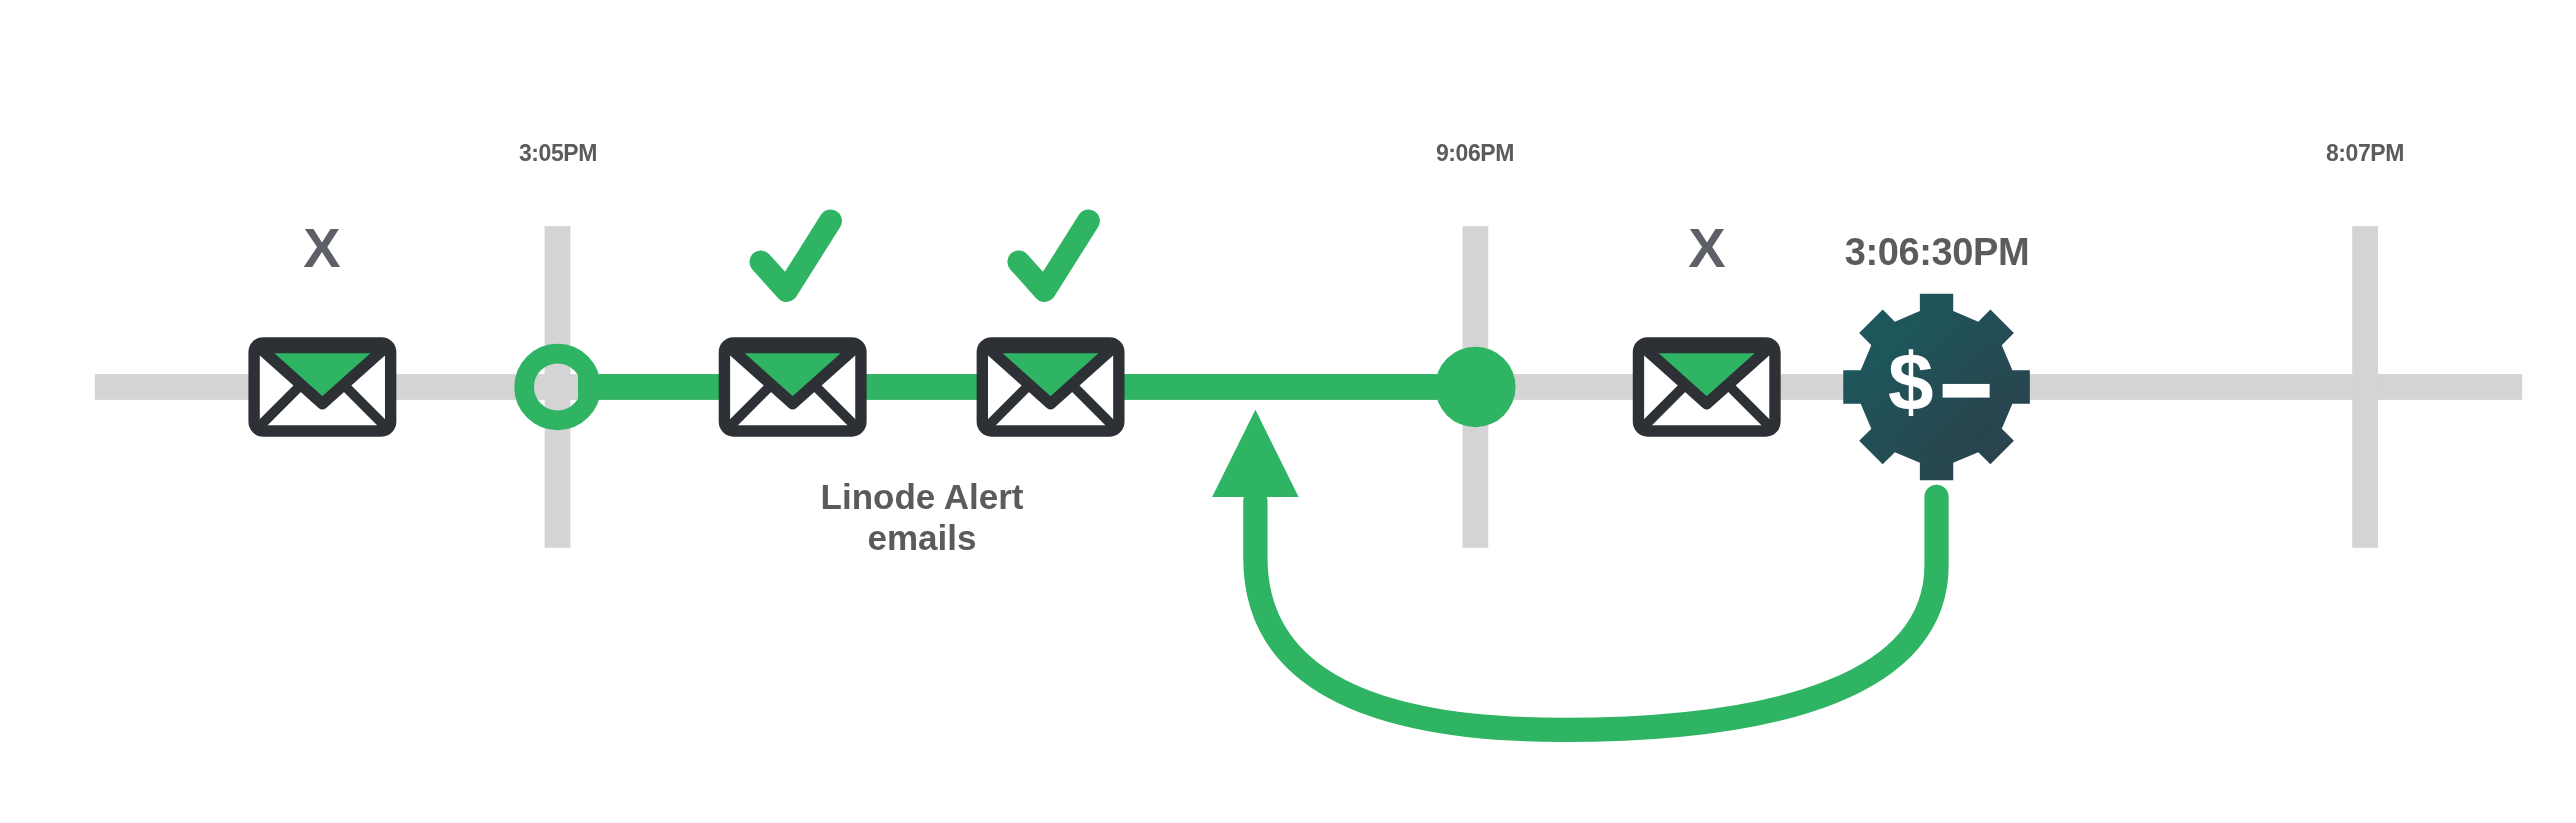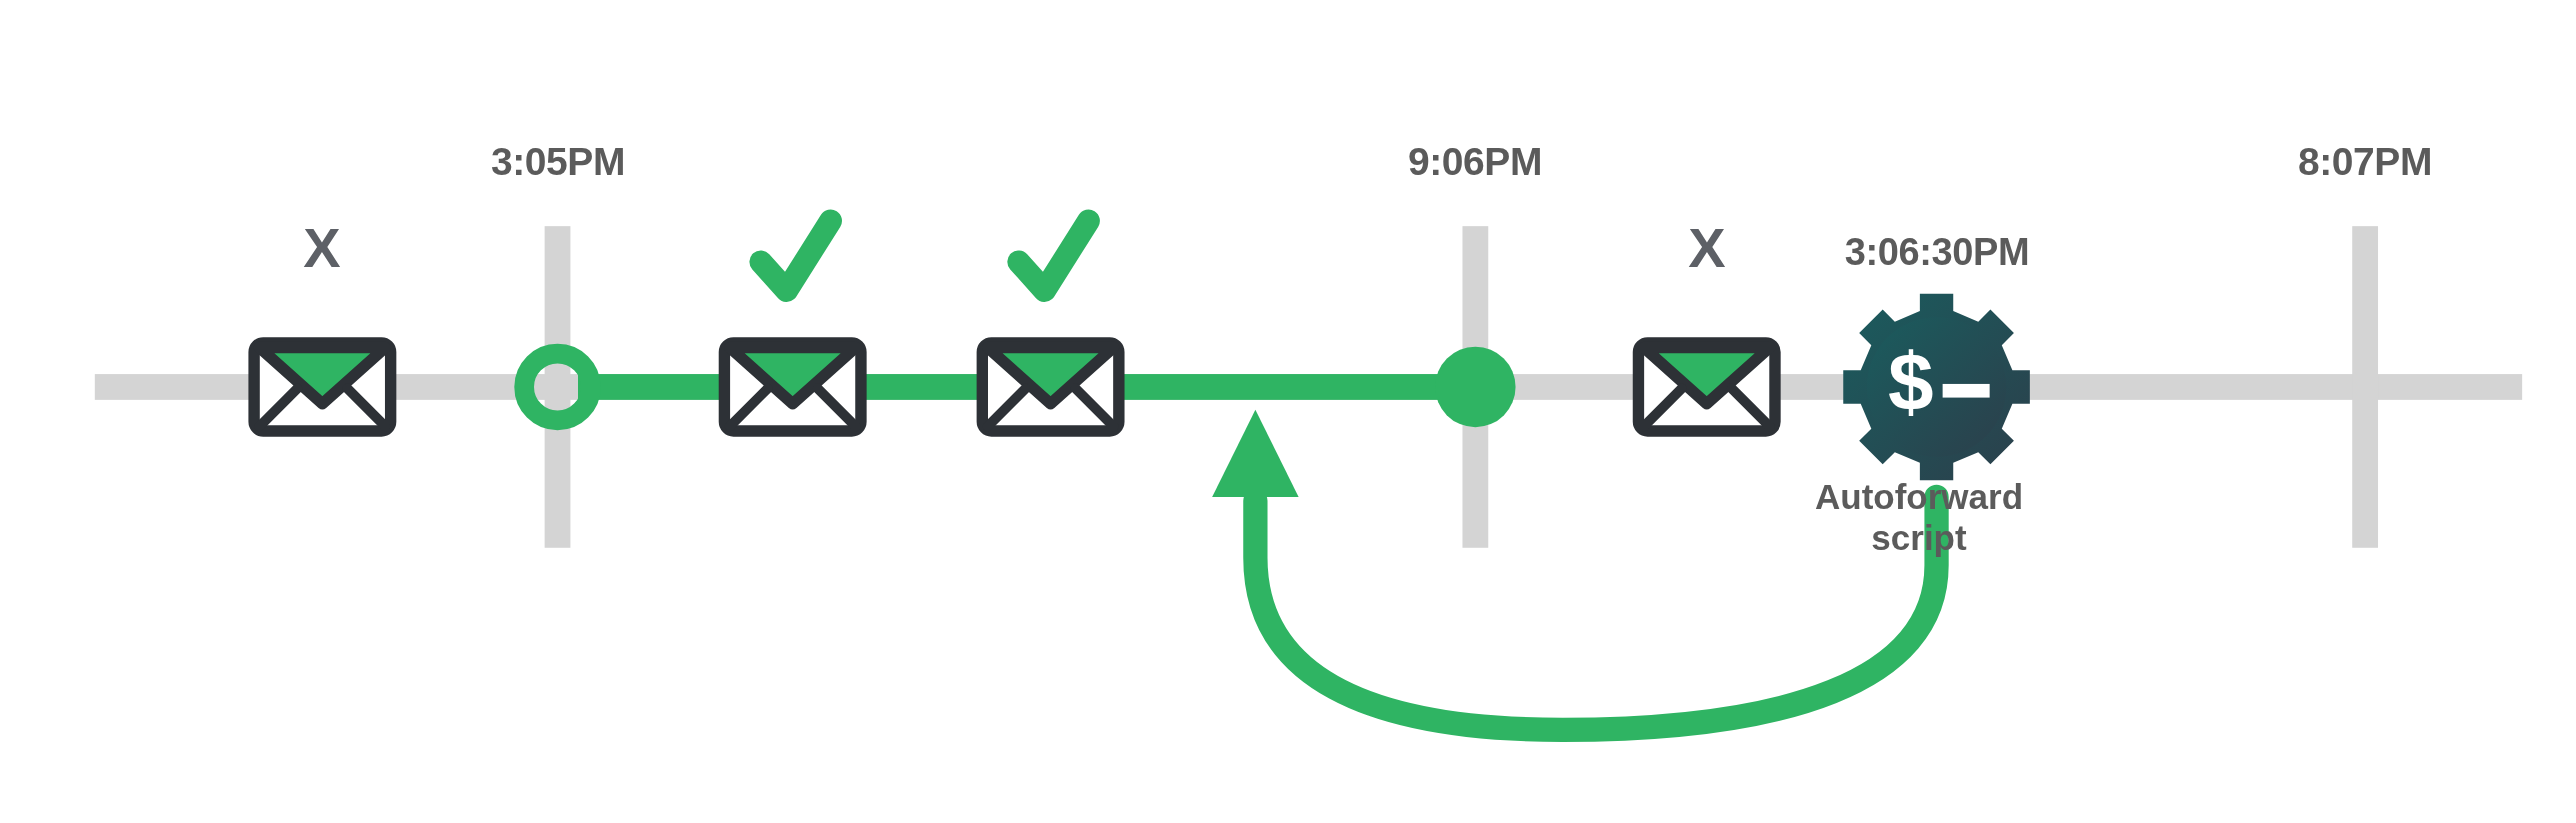--- a/index.html
+++ b/index.html
@@ -27,7 +27,7 @@
   }
   .time-label {
     position: absolute;
-    font-size: 39px;
+    font-size: 23px;
     font-weight: bold;
     color: #5b5b5b;
     letter-spacing: -0.4px;

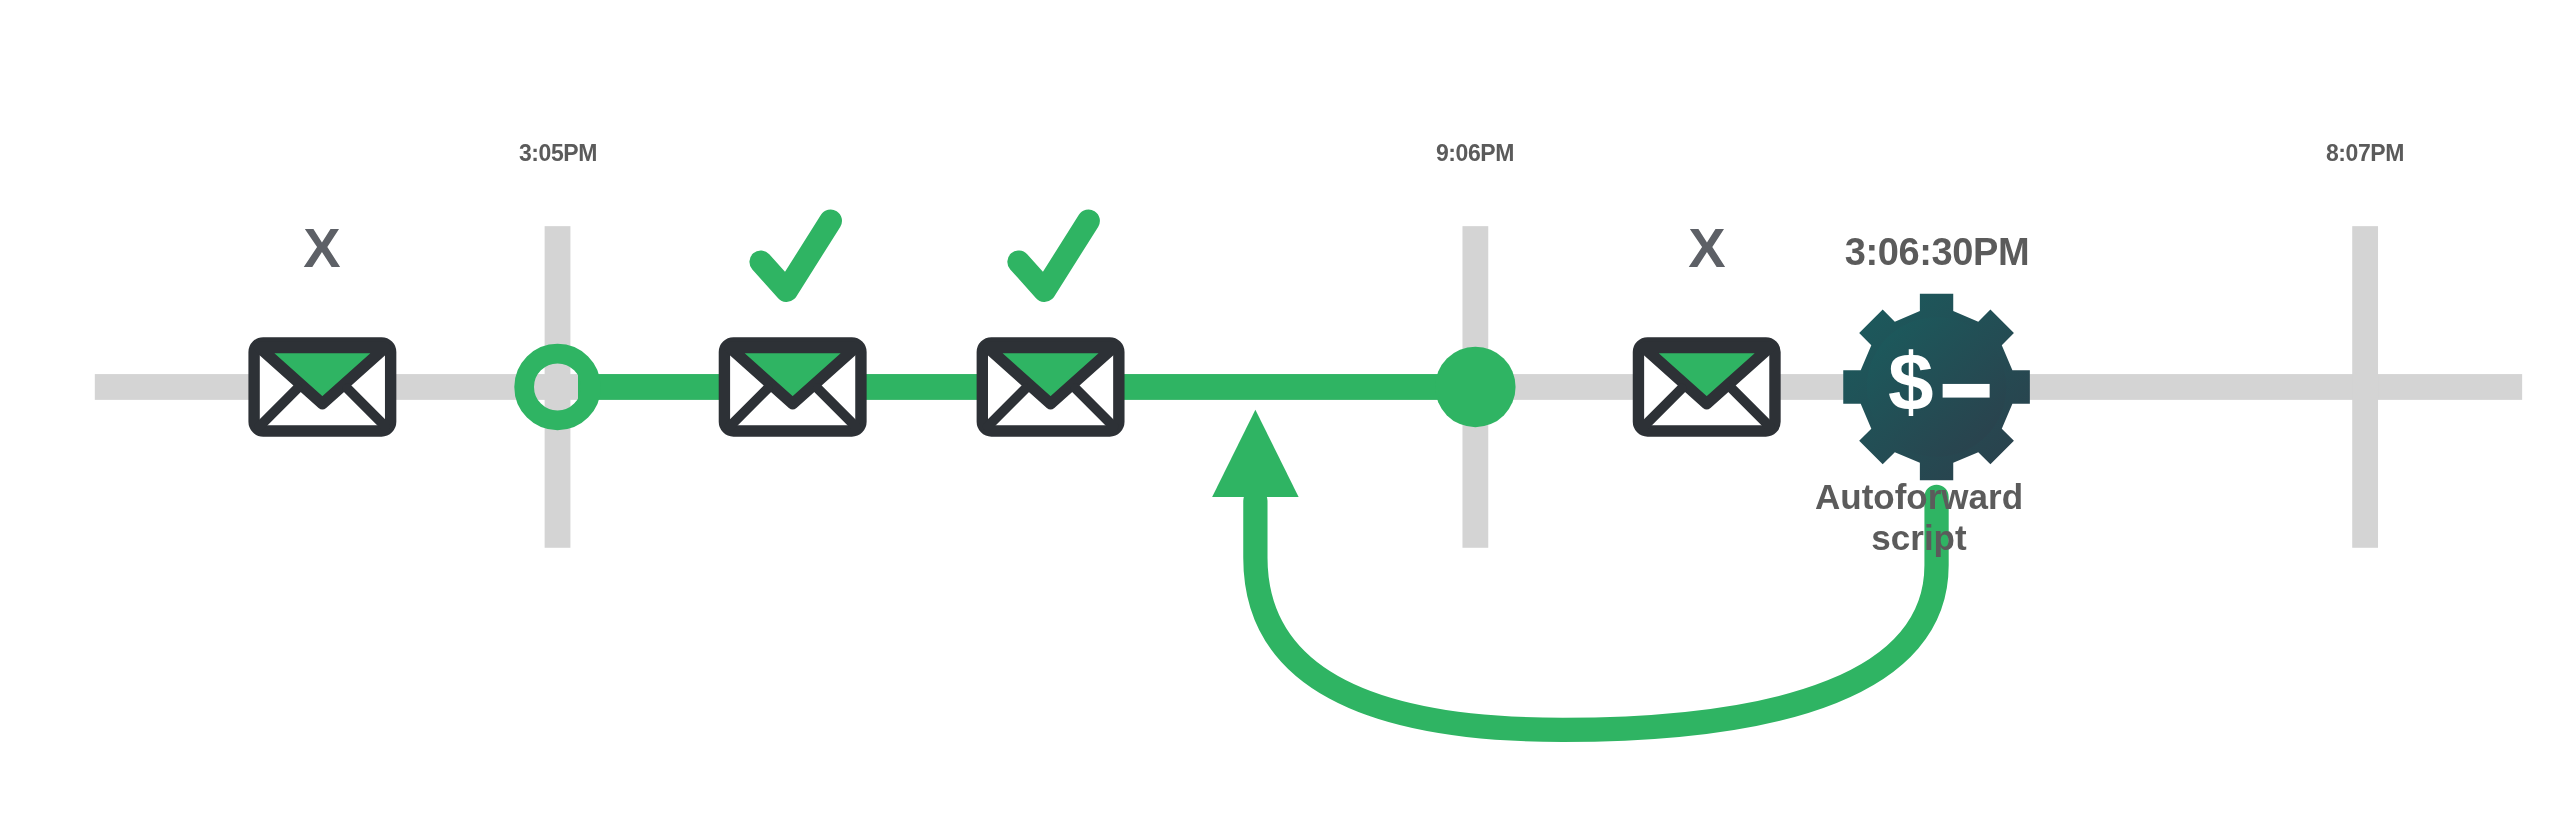--- a/index.html
+++ b/index.html
@@ -165,6 +165,8 @@
   <div class="x-mark" style="left:322px; top:220px;">X</div>
   <div class="x-mark" style="left:1707px; top:220px;">X</div>
 
+  <div class="node-caption" style="left:922px; top:476px;">Linode Alert
+emails</div>
   <div class="node-caption" style="left:1919px; top:476px;">Autoforward
 script</div>
 

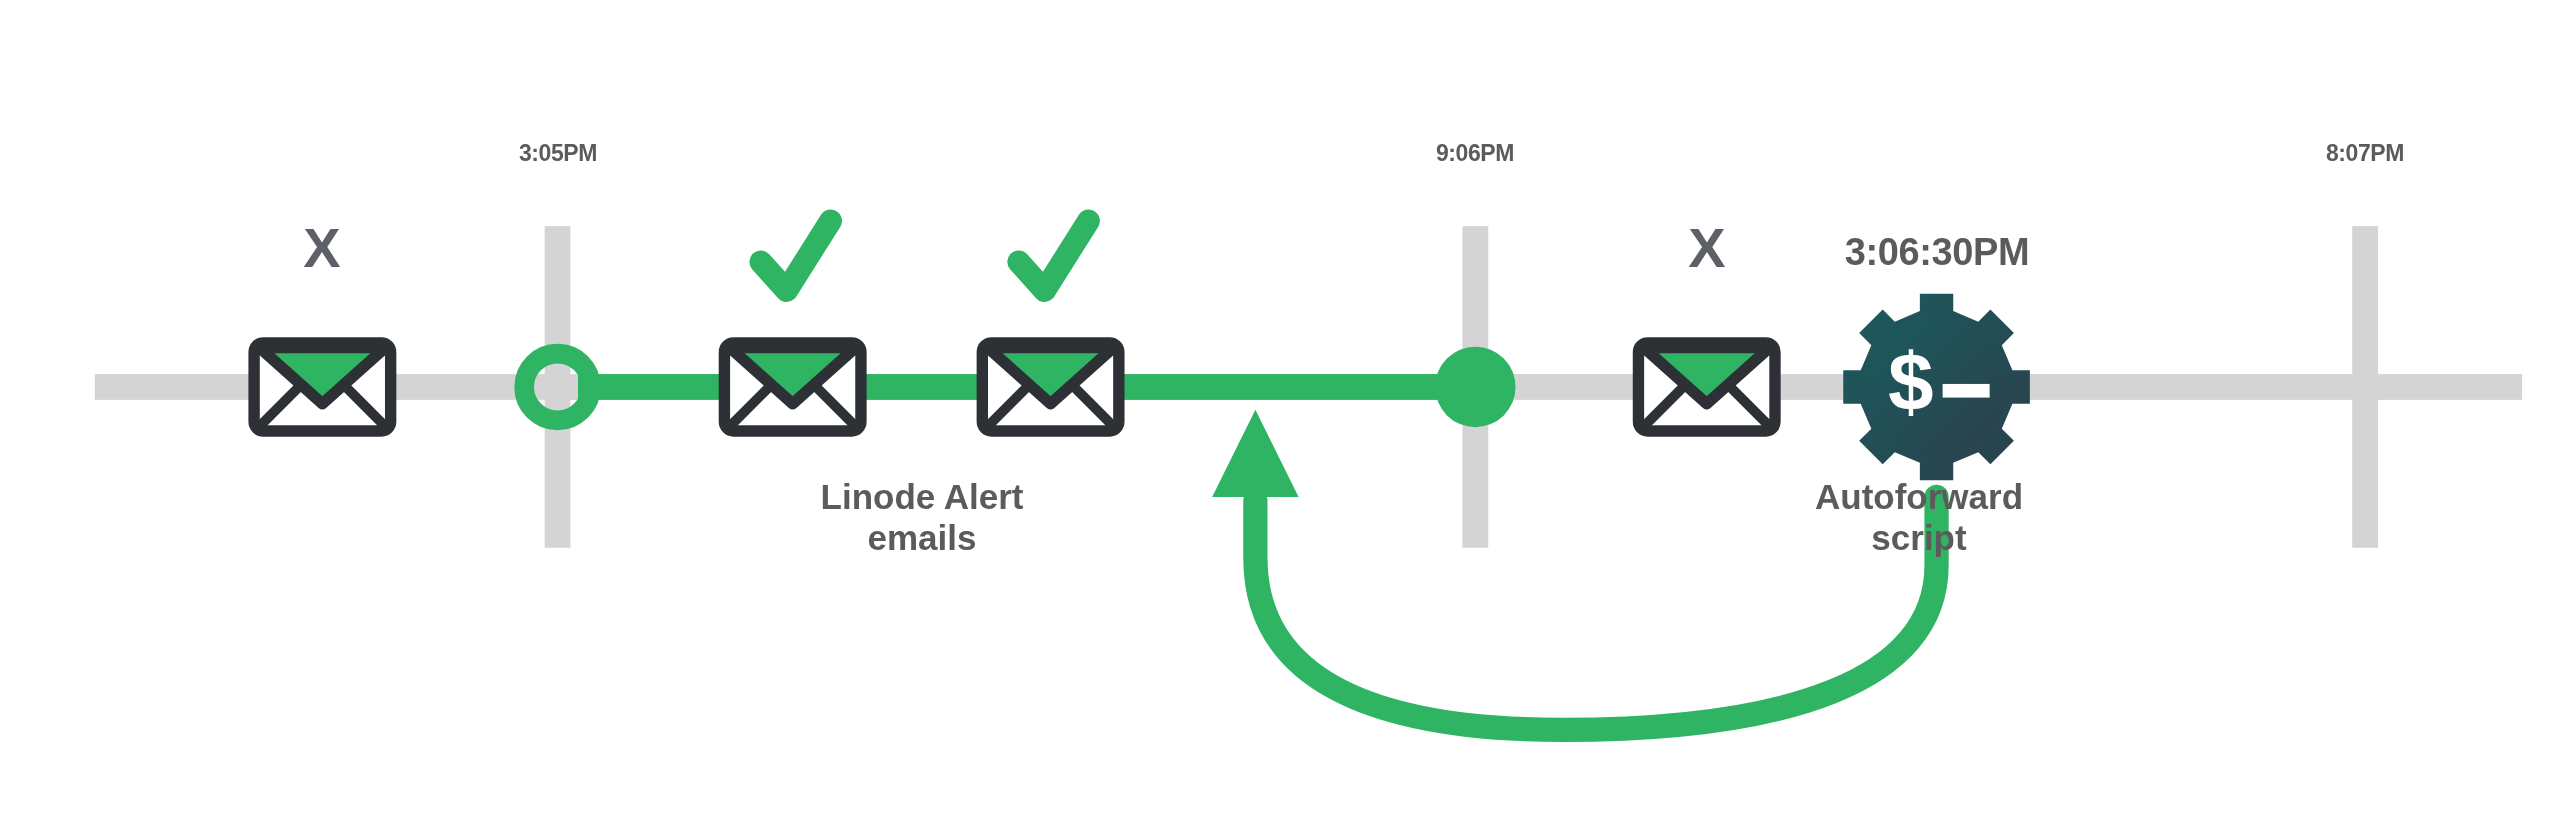--- a/index.html
+++ b/index.html
@@ -167,8 +167,6 @@
 
   <div class="node-caption" style="left:922px; top:476px;">Linode Alert
 emails</div>
-  <div class="node-caption" style="left:1919px; top:476px;">Autoforward
-script</div>
 
 </div>
 

